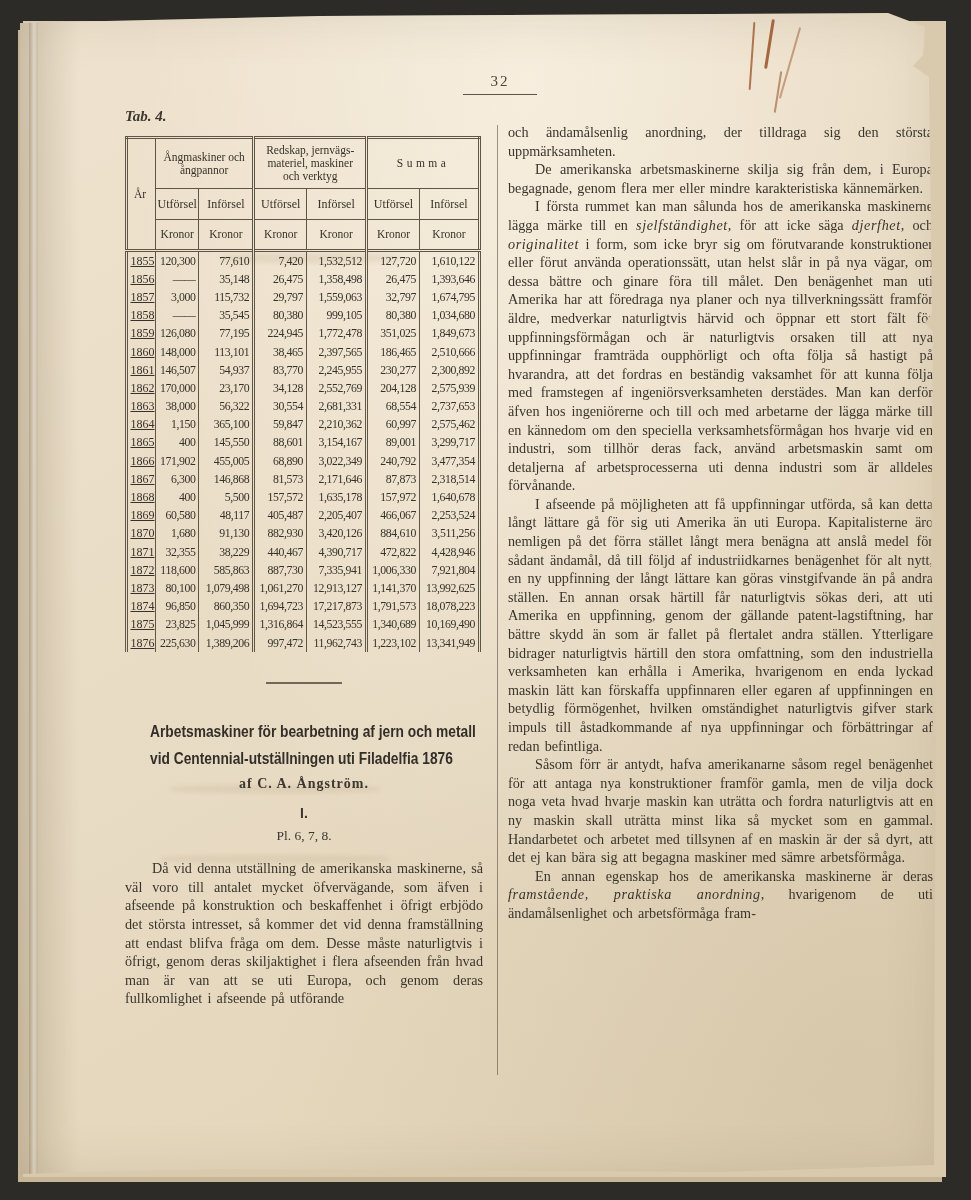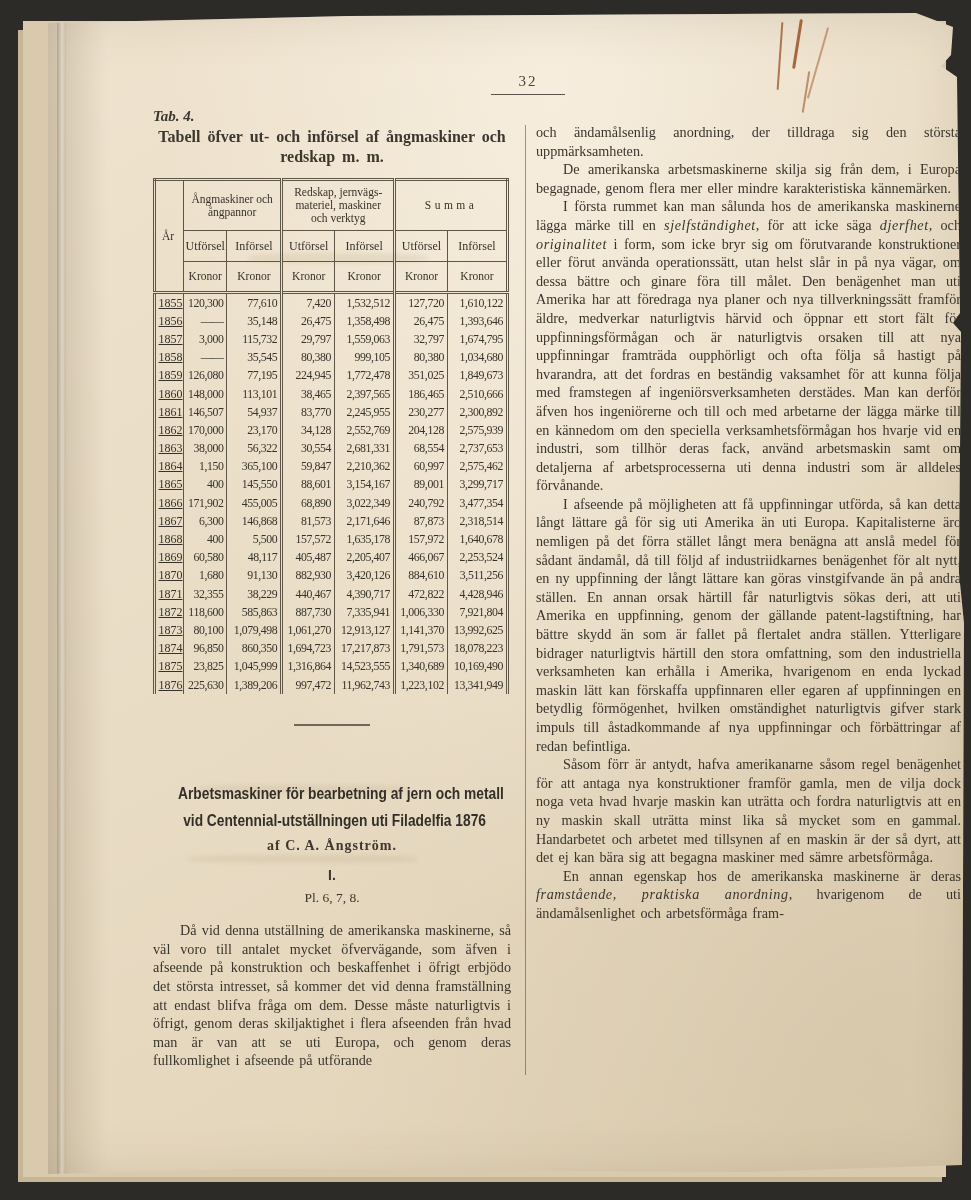--- a/index.html
+++ b/index.html
@@ -25,7 +25,7 @@
   .stack2{position:absolute;left:23px;top:21px;width:923px;height:1156px;background:#d9caae;}
 
   .paper{
-    position:absolute;left:48px;top:13px;width:920px;height:1165px;
+    position:absolute;left:20px;top:13px;width:920px;height:1165px;
     background:
       radial-gradient(ellipse at 55% 6%, rgba(255,249,238,0.55), rgba(255,249,238,0) 55%),
       radial-gradient(ellipse at 90% 90%, rgba(120,95,60,0.10), rgba(120,95,60,0) 50%),

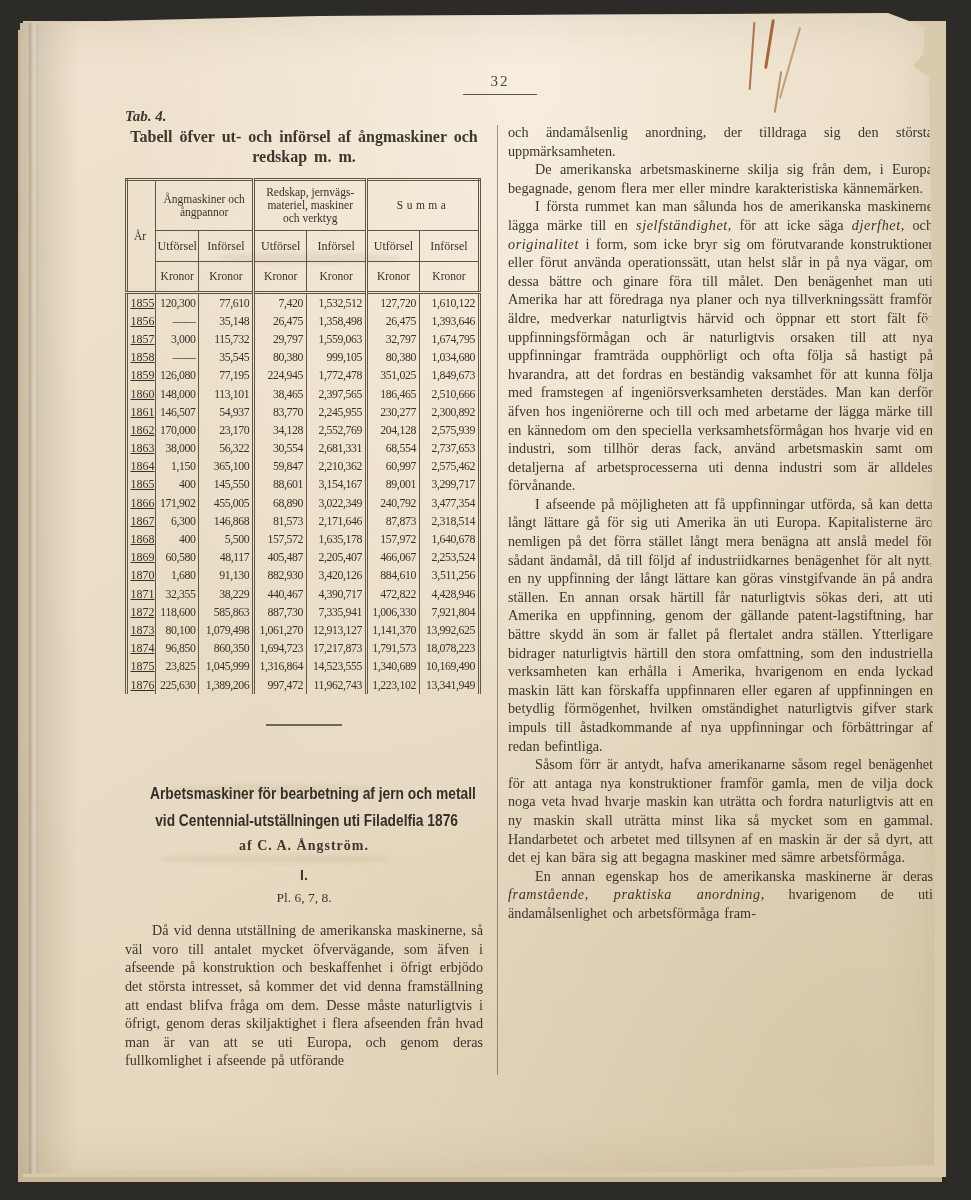--- a/index.html
+++ b/index.html
@@ -150,10 +150,6 @@
 
     <div class="col-left">
       <div class="tab-label">Tab. 4.</div>
-      <div class="table-title">
-        <span>Tabell öfver ut- och införsel af ångmaskiner och</span><br>
-        <span>redskap m. m.</span>
-      </div>
 
       <table class="data">
         <colgroup>

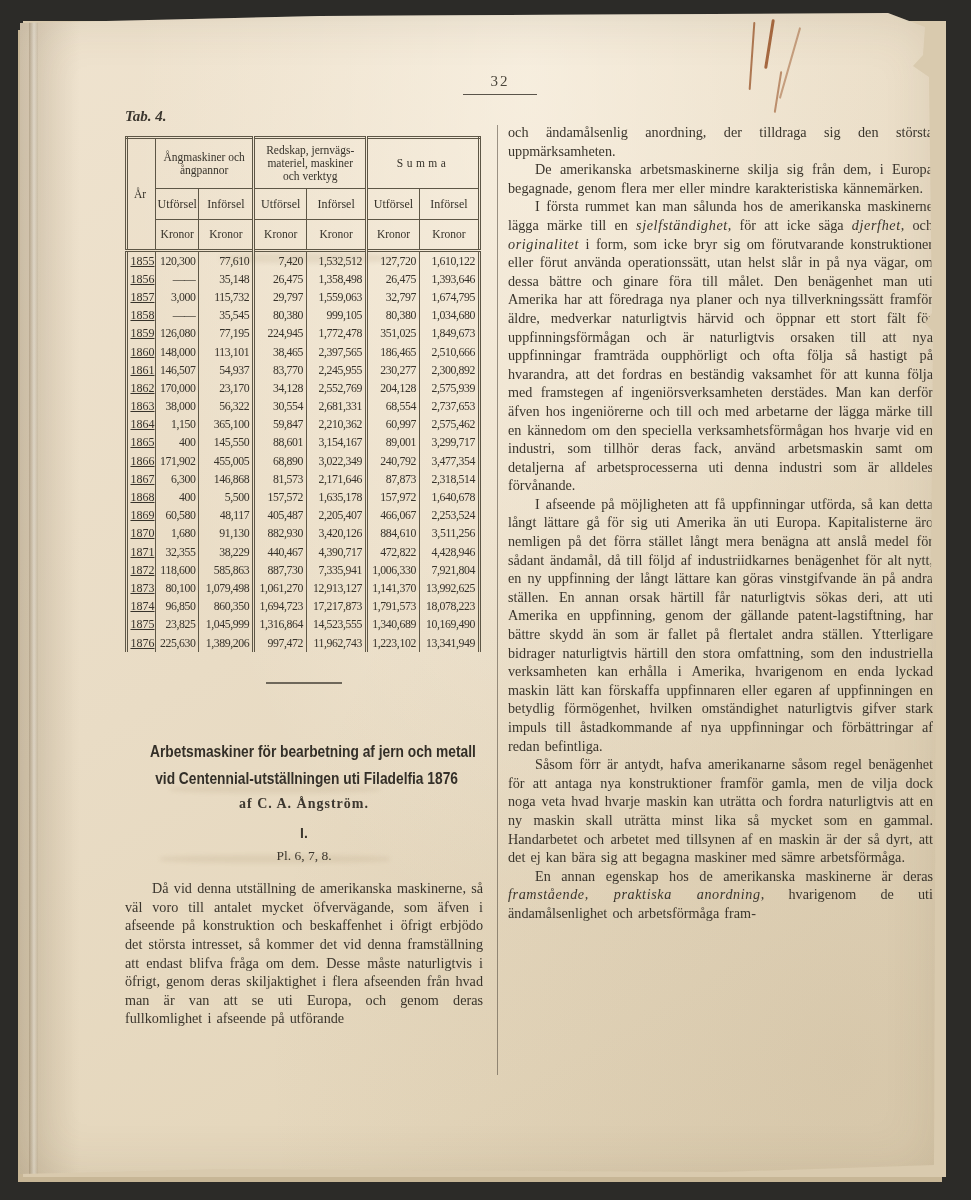--- a/index.html
+++ b/index.html
@@ -107,7 +107,7 @@
   .section-divider{width:76px;height:2px;background:#6e675a;margin:30px auto 0 auto;}
 
   .article-heading{
-    margin-top:54px;text-align:right;
+    margin-top:34px;text-align:left;
     font-family:"Liberation Sans", sans-serif;font-weight:bold;
     font-size:16px;line-height:27px;color:#332f28;
   }

